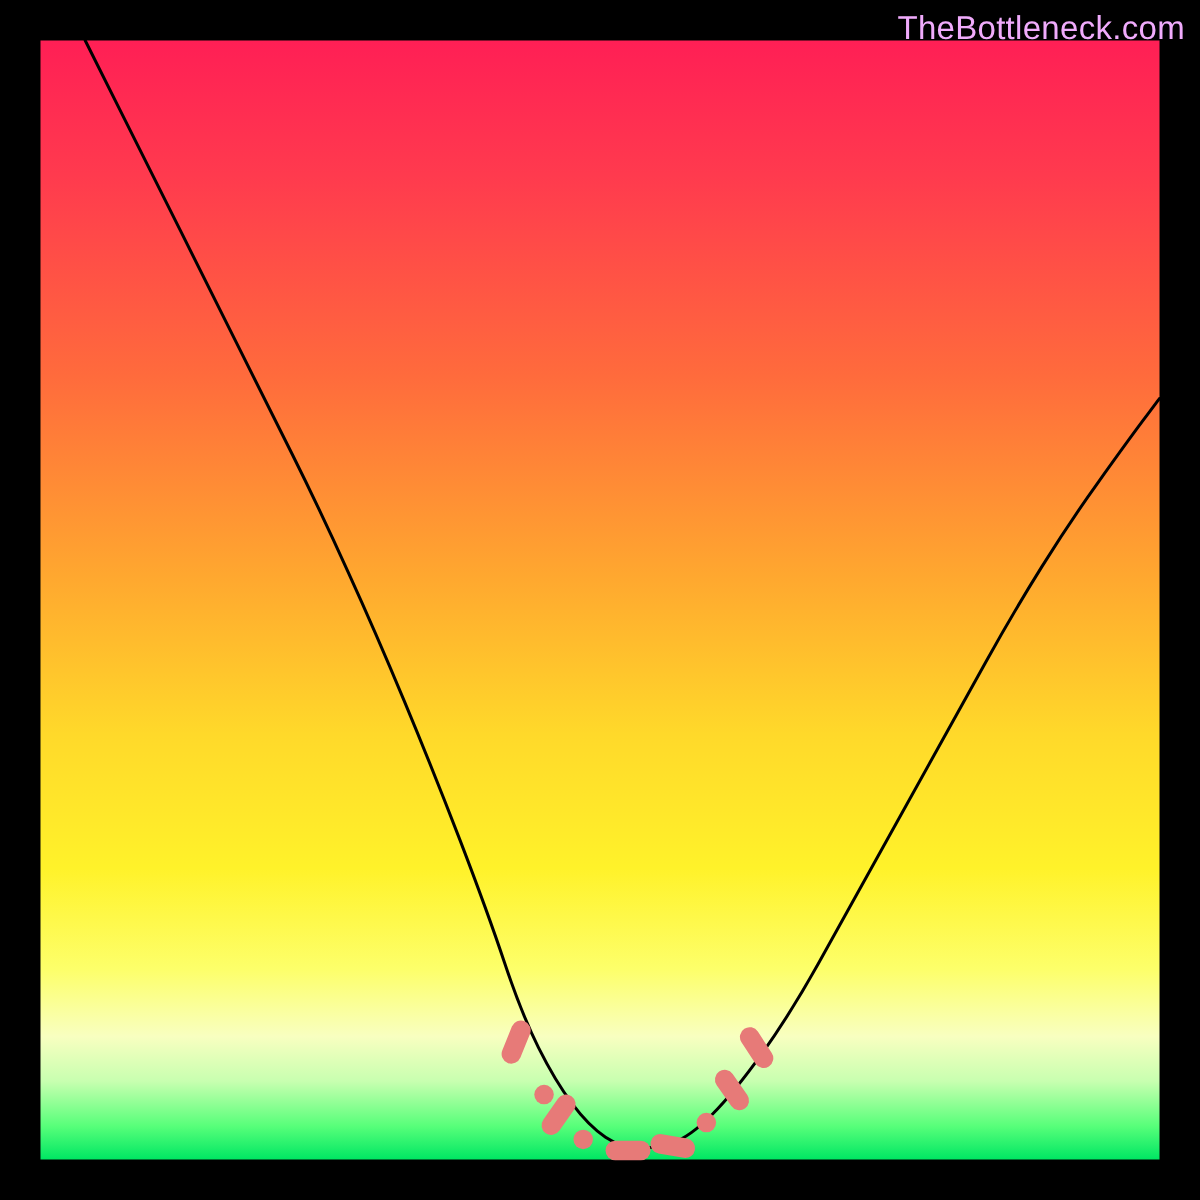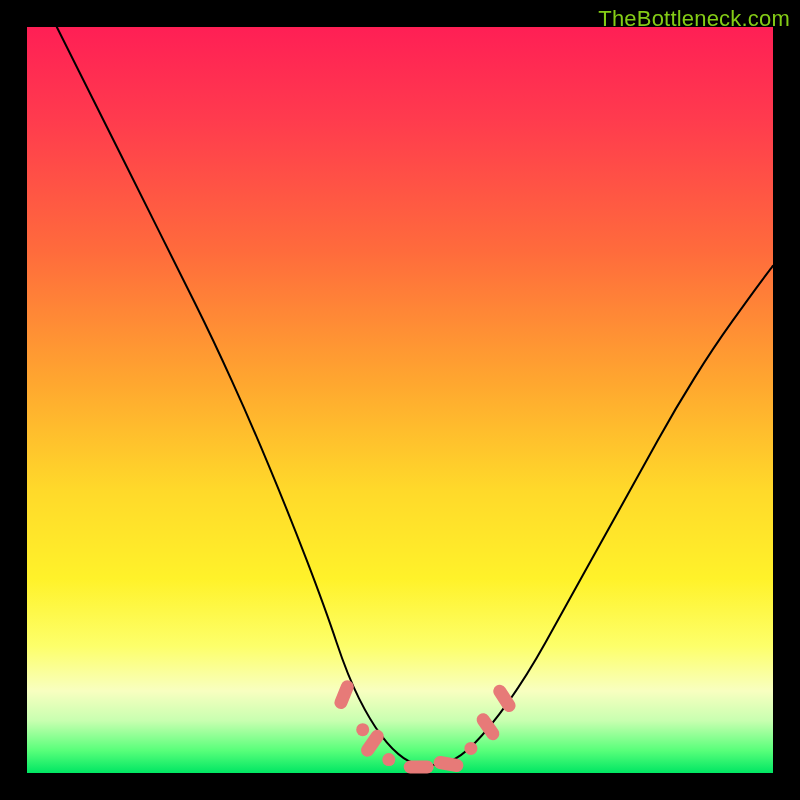--- a/index.html
+++ b/index.html
@@ -44,7 +44,7 @@
     position: absolute;
     top: 6px;
     right: 10px;
-    color: #84cc16;
+    color: #f0abfc;
     font-size: 22px;
     font-weight: 400;
     letter-spacing: 0.2px;

